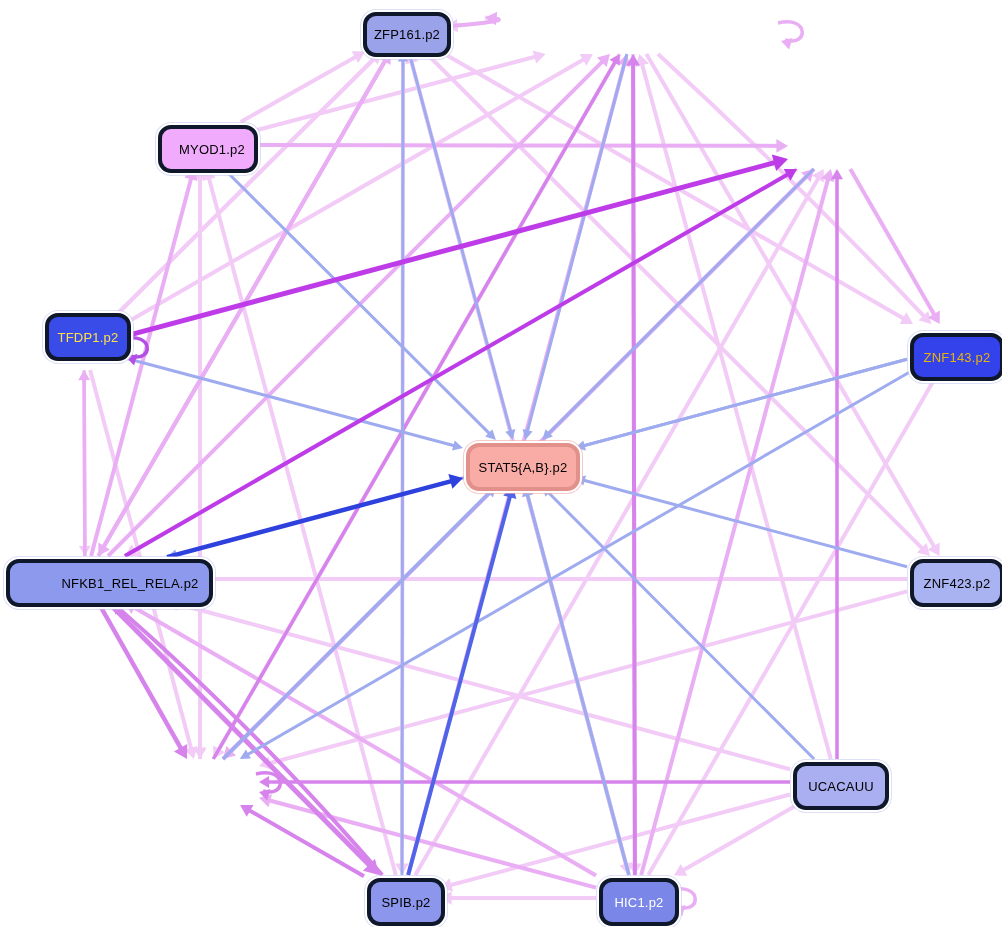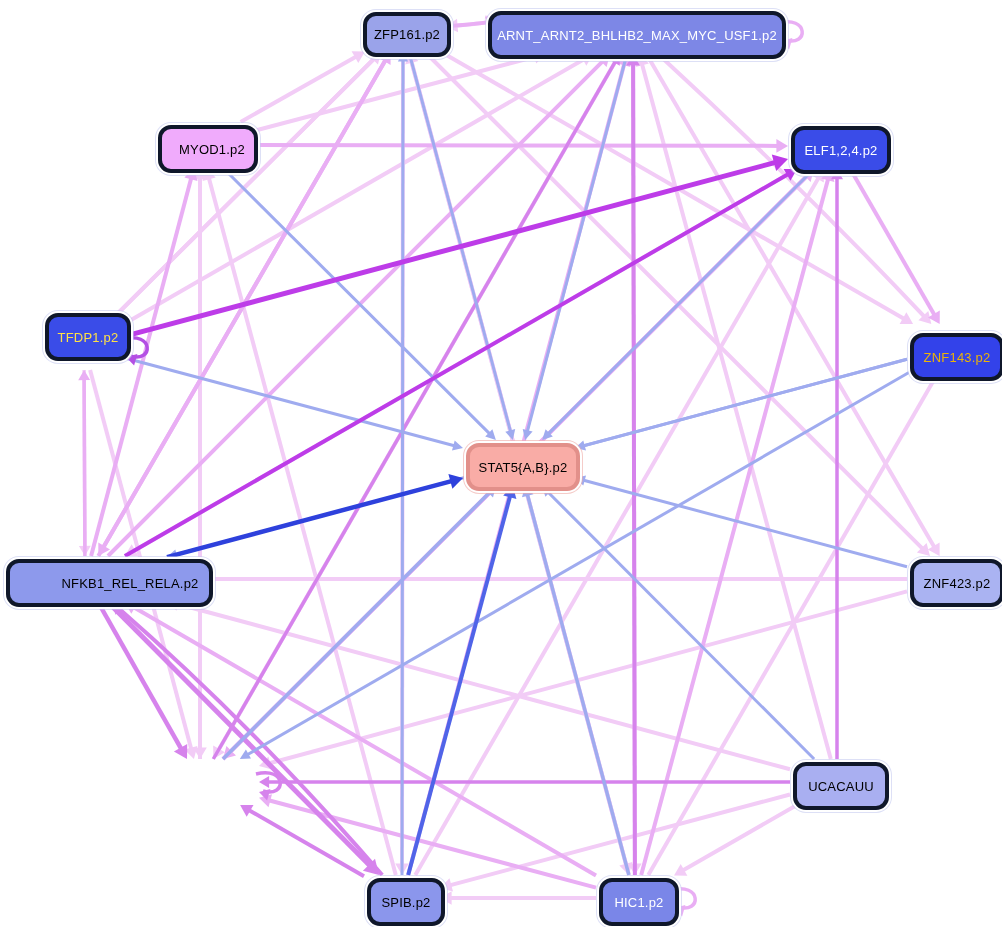--- a/index.html
+++ b/index.html
@@ -172,9 +172,6 @@
 <div class="node" style="left: 363px; top: 11.5px; width: 80px; height: 37px; background: rgb(154, 163, 234); color: rgb(0, 0, 0);">
       <span>ZFP161.p2</span>
     </div>
-    <div class="node" style="left: 488px; top: 11px; width: 290px; height: 40px; background: rgb(125, 135, 230); color: rgb(255, 255, 255);">
-      <span>ARNT_ARNT2_BHLHB2_MAX_MYC_USF1.p2</span>
-    </div>
     <div class="node" style="left: 158px; top: 125px; width: 84px; height: 40px; background: #f0abfc; color: rgb(0, 0, 0); padding-left: 8px;">
       <span>MYOD1.p2</span>
     </div>

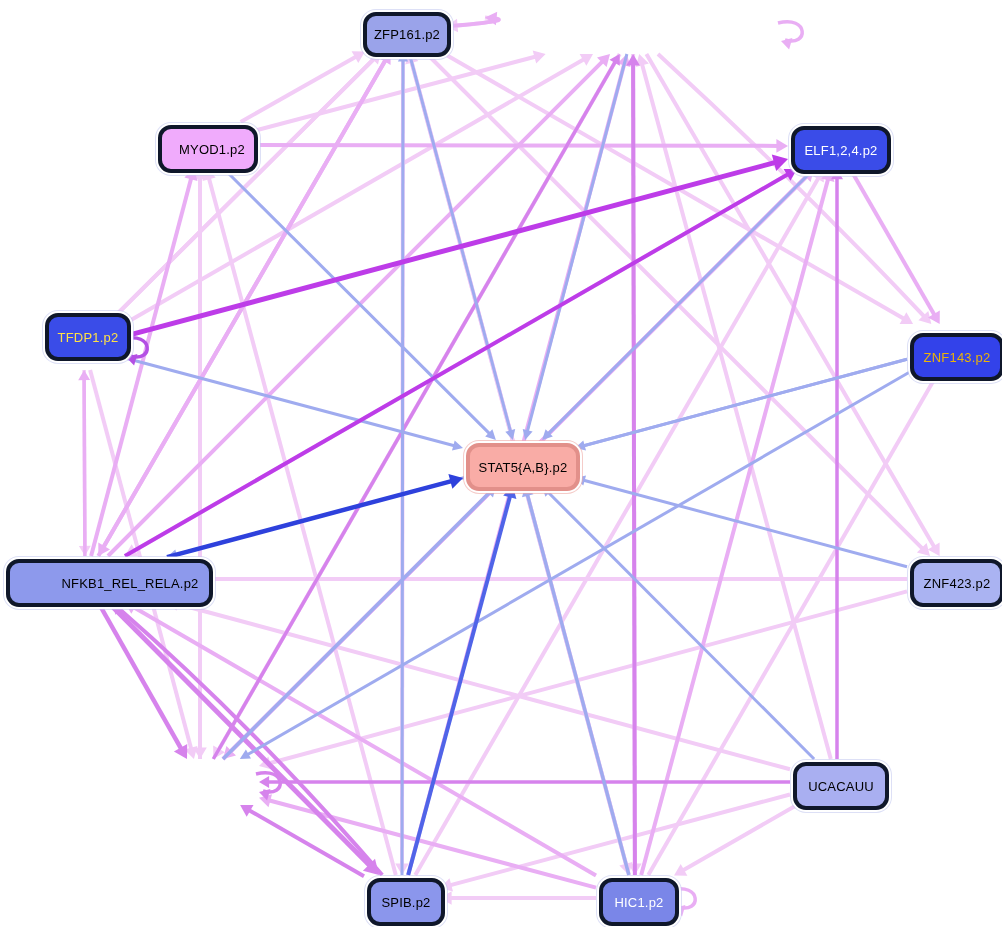--- a/index.html
+++ b/index.html
@@ -175,9 +175,6 @@
     <div class="node" style="left: 158px; top: 125px; width: 84px; height: 40px; background: #f0abfc; color: rgb(0, 0, 0); padding-left: 8px;">
       <span>MYOD1.p2</span>
     </div>
-    <div class="node" style="left: 791px; top: 126px; width: 92px; height: 40px; background: rgb(58, 76, 232); color: rgb(255, 255, 255);">
-      <span>ELF1,2,4.p2</span>
-    </div>
     <div class="node" style="left: 45px; top: 313px; width: 78px; height: 40px; background: rgb(58, 76, 232); color: #fde047;">
       <span>TFDP1.p2</span>
     </div>

